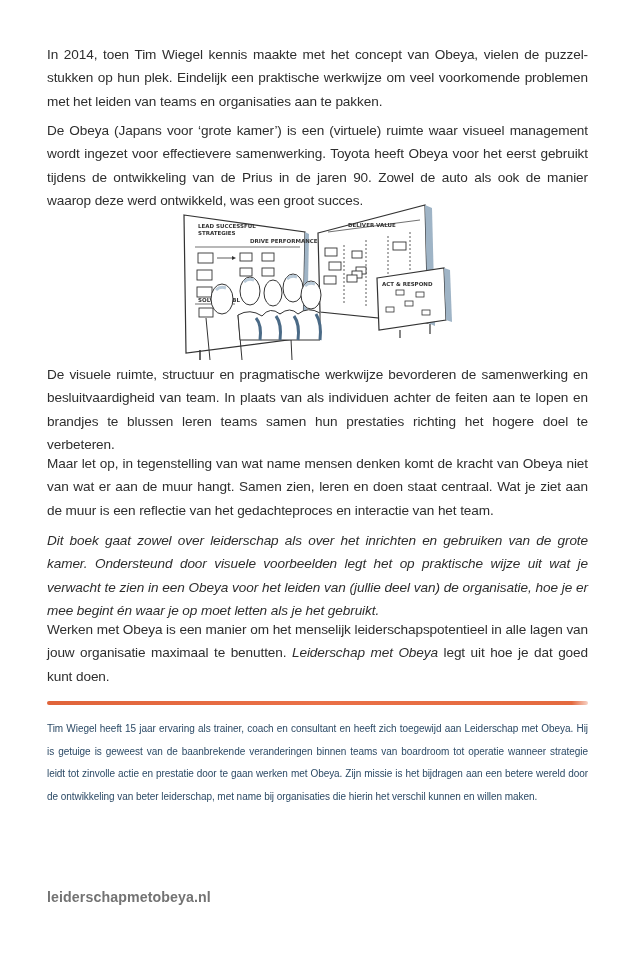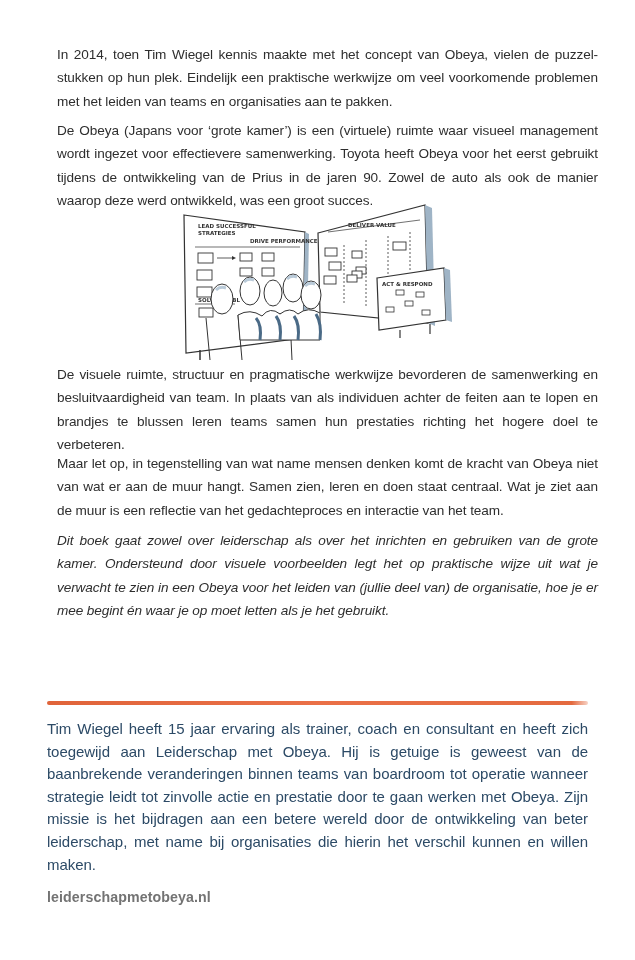--- a/index.html
+++ b/index.html
@@ -12,7 +12,7 @@
     .page { position: absolute; left: 0; top: 0; width: 635px; height: 960px; }
     .p {
       position: absolute;
-      left: 57px;
+      left: 47px;
       width: 541px;
       font-size: 13.6px;
       line-height: 23.4px;

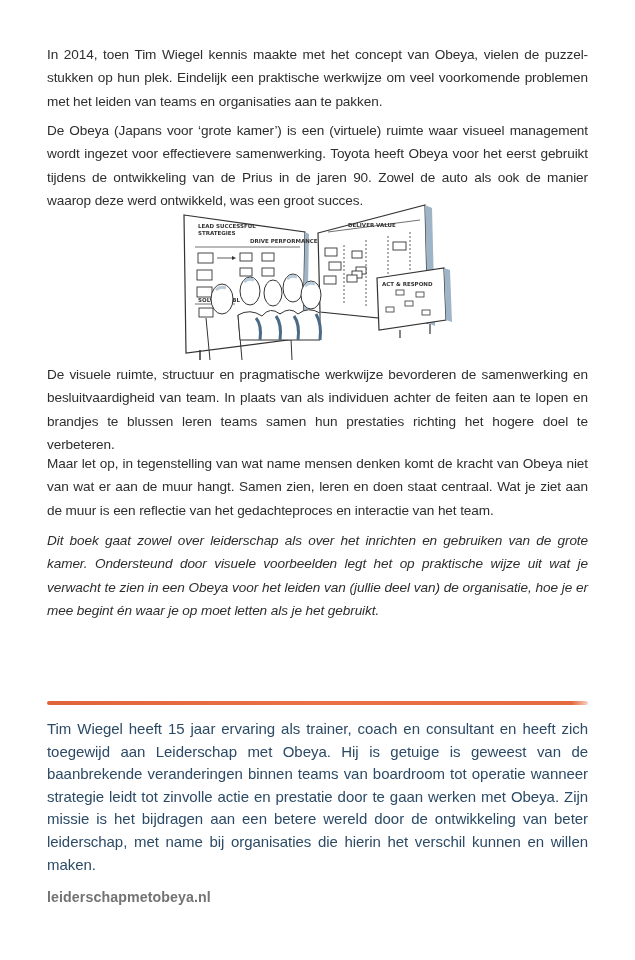--- a/index.html
+++ b/index.html
@@ -149,6 +149,7 @@
   <p class="p p3">De visuele ruimte, structuur en pragmatische werkwijze bevorderen de samenwerking en besluitvaardigheid van team. In plaats van als individuen achter de feiten aan te lopen en brandjes te blussen leren teams samen hun prestaties richting het hogere doel te verbeteren.</p>
   <p class="p p4">Maar let op, in tegenstelling van wat name mensen denken komt de kracht van Obeya niet van wat er aan de muur hangt. Samen zien, leren en doen staat centraal. Wat je ziet aan de muur is een reflectie van het gedachteproces en interactie van het team.</p>
   <p class="p p5">Dit boek gaat zowel over leiderschap als over het inrichten en gebruiken van de grote kamer. Ondersteund door visuele voorbeelden legt het op praktische wijze uit wat je verwacht te zien in een Obeya voor het leiden van (jullie deel van) de organisatie, hoe je er mee begint én waar je op moet letten als je het gebruikt.</p>
+  <p class="p p6"><span>Werken met Obeya is een manier om het menselijk leiderschapspotentieel in alle lagen van jouw organisatie maximaal te benutten. </span><em>Leiderschap met Obeya</em><span> legt uit hoe je dat goed kunt doen.</span></p>
 
   <div class="divider"></div>
 

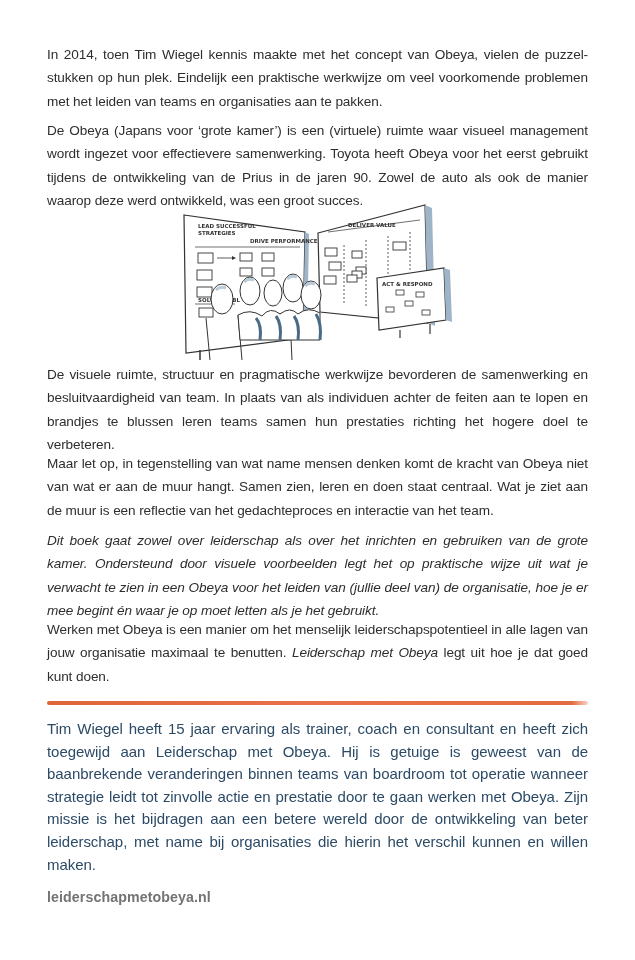--- a/index.html
+++ b/index.html
@@ -48,7 +48,7 @@
       left: 47px;
       top: 718px;
       width: 541px;
-      font-size: 15px;
+      font-size: 10px;
       line-height: 22.6px;
       text-align: justify;
       color: #2c4a66;

